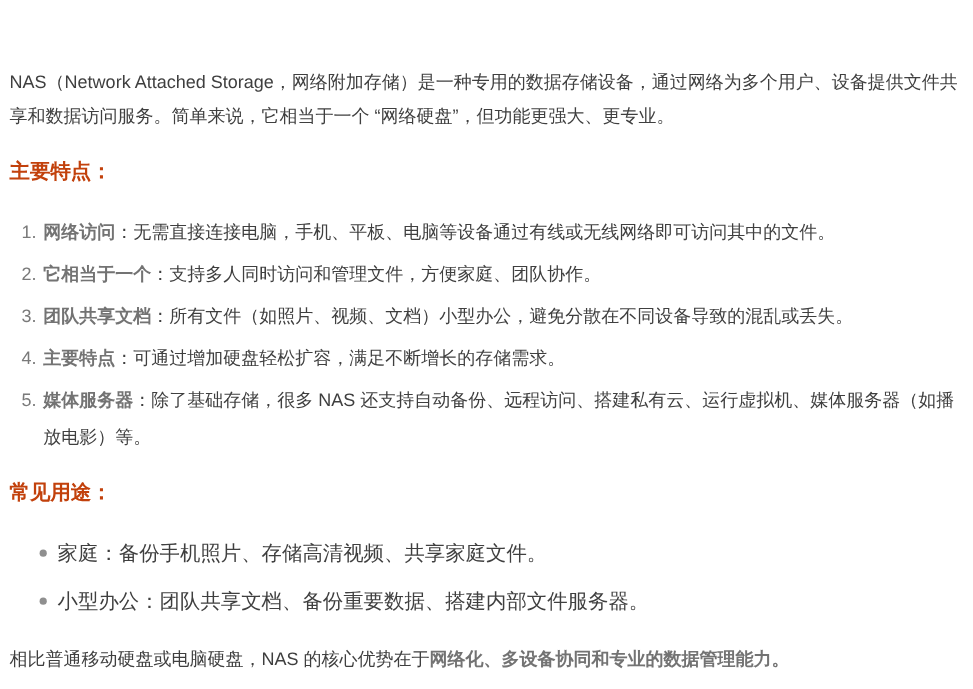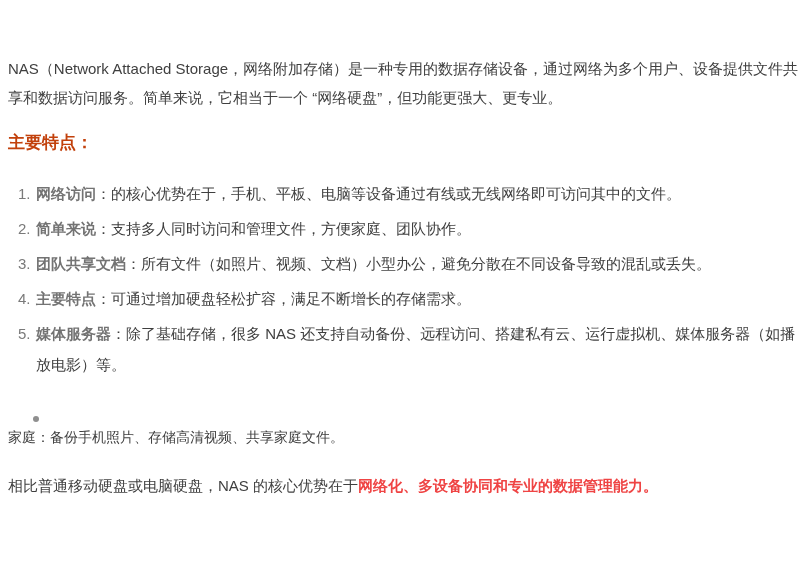--- a/index.html
+++ b/index.html
@@ -84,7 +84,7 @@
   <ol class="feature-list">
     <li class="feature-item">
       <span class="num">1.</span>
-      <span class="li-body"><span class="term">网络访问</span><span>：的核心优势在于，手机、平板、电脑等设备通过有线或无线网络即可访问其中的文件。</span></span>
+      <span class="li-body"><span class="term">网络访问</span><span>：无需直接连接电脑，手机、平板、电脑等设备通过有线或无线网络即可访问其中的文件。</span></span>
     </li>
     <li class="feature-item">
       <span class="num">2.</span>

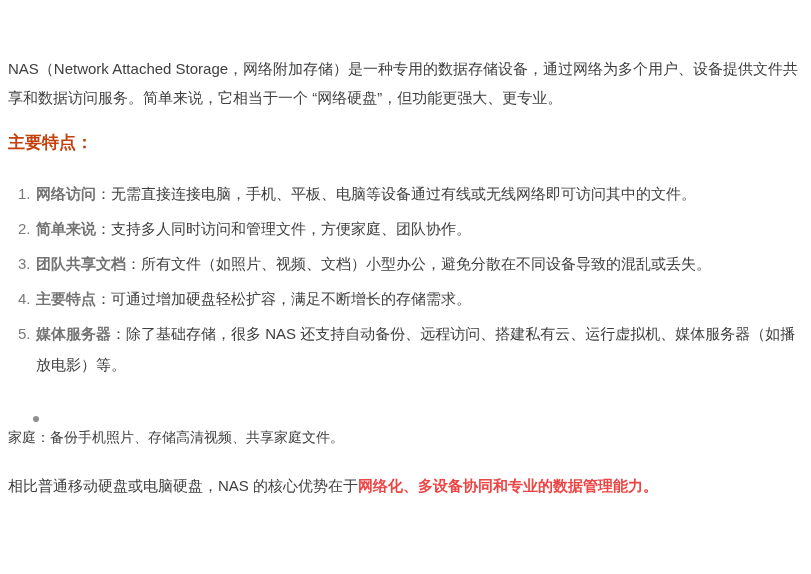--- a/index.html
+++ b/index.html
@@ -88,7 +88,7 @@
     </li>
     <li class="feature-item">
       <span class="num">2.</span>
-      <span class="li-body"><span class="term">简单来说</span><span>：支持多人同时访问和管理文件，方便家庭、团队协作。</span></span>
+      <span class="li-body"><span class="term">它相当于一个</span><span>：支持多人同时访问和管理文件，方便家庭、团队协作。</span></span>
     </li>
     <li class="feature-item">
       <span class="num">3.</span>

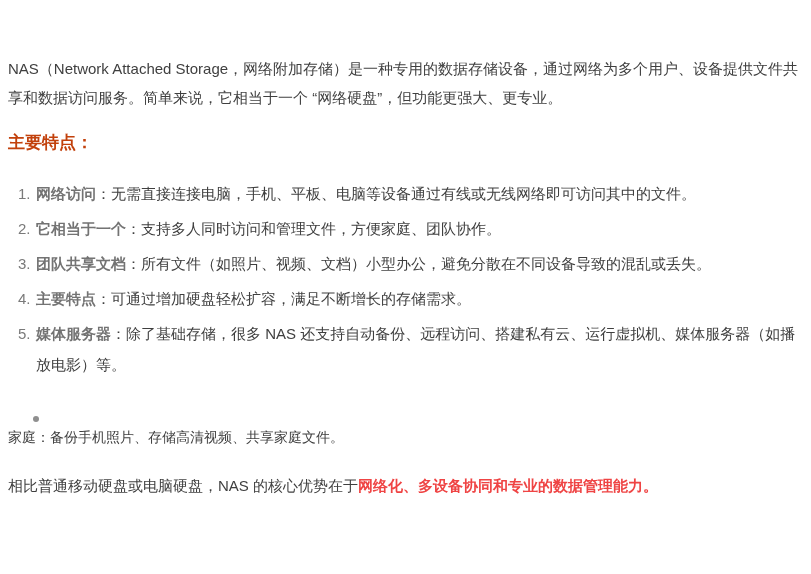--- a/index.html
+++ b/index.html
@@ -104,6 +104,7 @@
     </li>
   </ol>
 
+  <h2 class="section-heading">常见用途：</h2>
 
   <ul class="use-list">
     <li class="use-item">

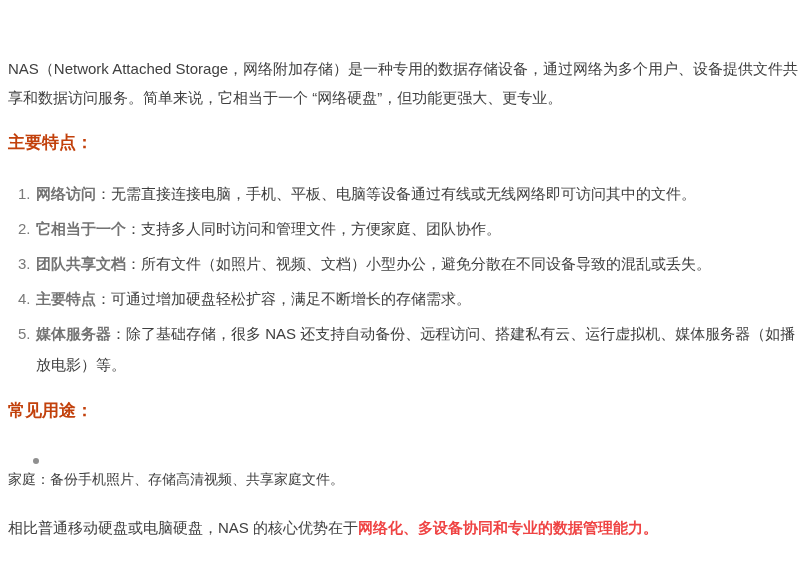--- a/index.html
+++ b/index.html
@@ -48,10 +48,9 @@
   ul.use-list { margin-top: 24px; }
   .use-item {
     display: flex;
-    font-size: 14px;
+    font-size: 17px;
     line-height: 31px;
     margin-bottom: 9px;
-    flex-direction: column;
   }
   .use-item .dot {
     flex: 0 0 auto;

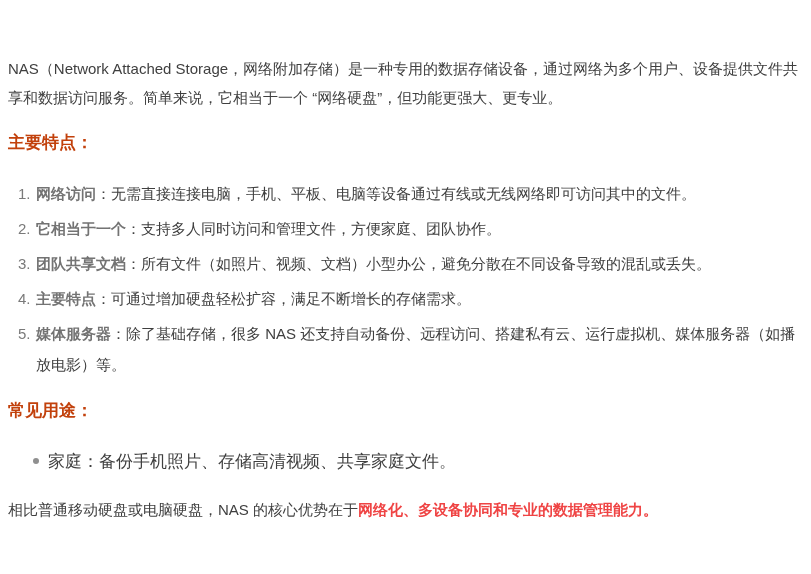--- a/index.html
+++ b/index.html
@@ -110,6 +110,10 @@
       <span class="dot"></span>
       <span class="li-body">家庭：备份手机照片、存储高清视频、共享家庭文件。</span>
     </li>
+    <li class="use-item">
+      <span class="dot"></span>
+      <span class="li-body">小型办公：团队共享文档、备份重要数据、搭建内部文件服务器。</span>
+    </li>
   </ul>
 
   <p class="conclusion"><span>相比普通移动硬盘或电脑硬盘，NAS 的核心优势在于</span><span class="emph">网络化、多设备协同和专业的数据管理能力。</span></p>

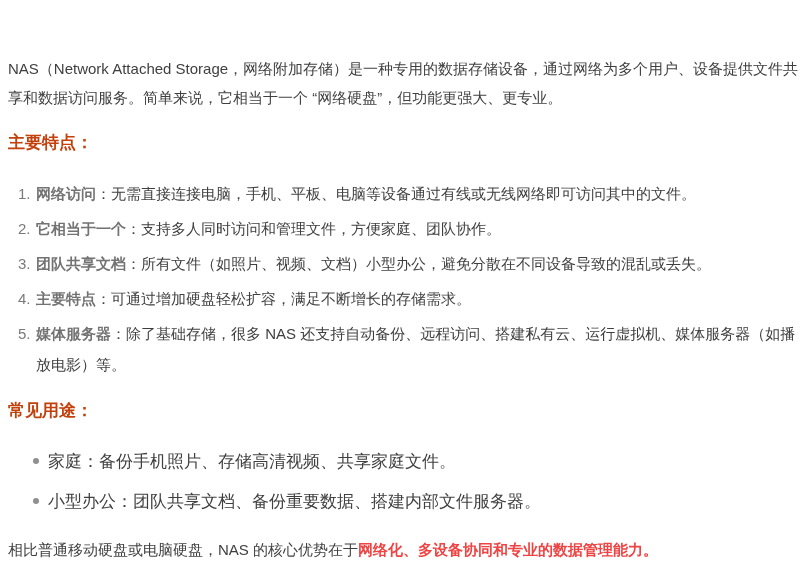--- a/index.html
+++ b/index.html
@@ -68,7 +68,7 @@
   }
   .conclusion .emph {
     font-weight: 700;
-    color: #ef4444;
+    color: #737373;
   }
 </style>
 </head>

